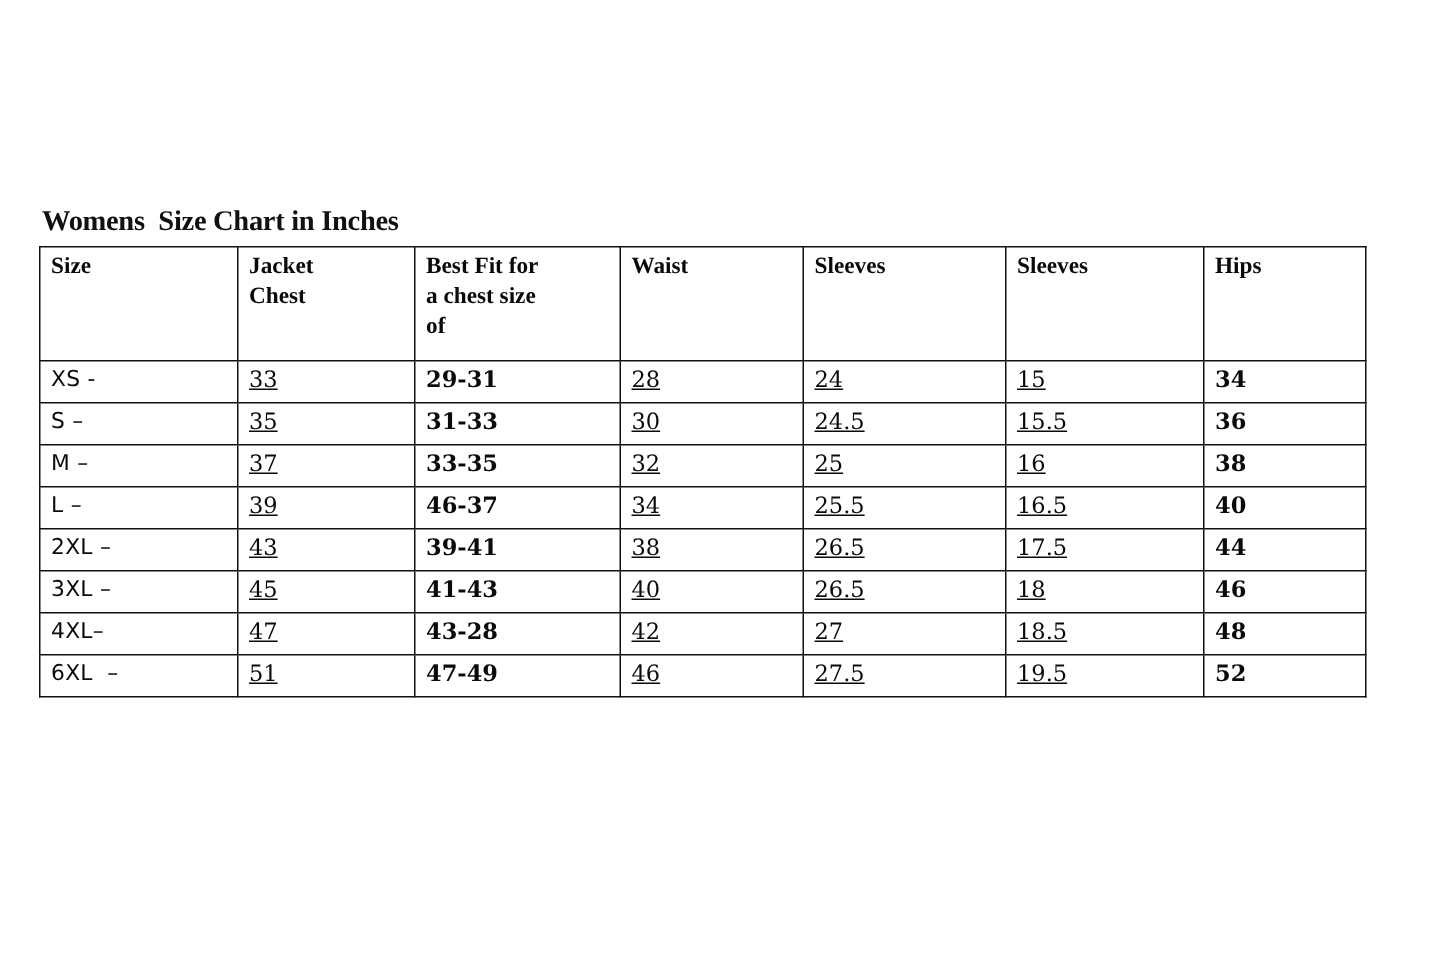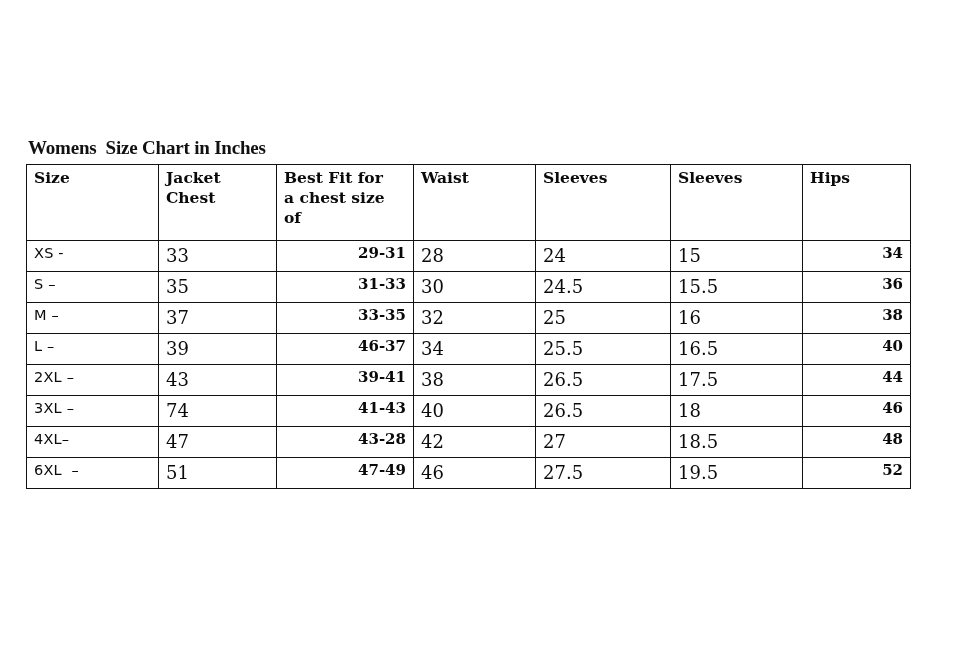--- a/index.html
+++ b/index.html
@@ -60,6 +60,7 @@
   thead th .hdr {
     display: block;
     white-space: pre-line;
+    font-family: Liberation Serif, serif;
   }
   tbody td {
     height: 20px;

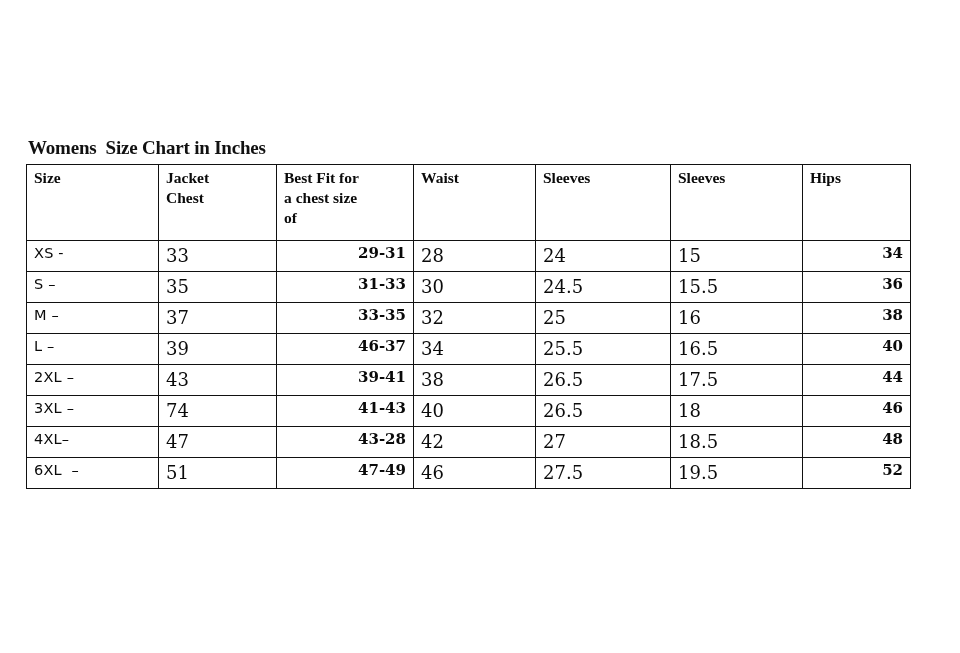--- a/index.html
+++ b/index.html
@@ -74,7 +74,8 @@
   }
   tbody td.plain {
     font-family: "DejaVu Serif", serif;
-    font-size: 18px;
+    font-size: 15px;
+    text-decoration: underline;
   }
   tbody td.bold {
     font-family: "DejaVu Serif", serif;

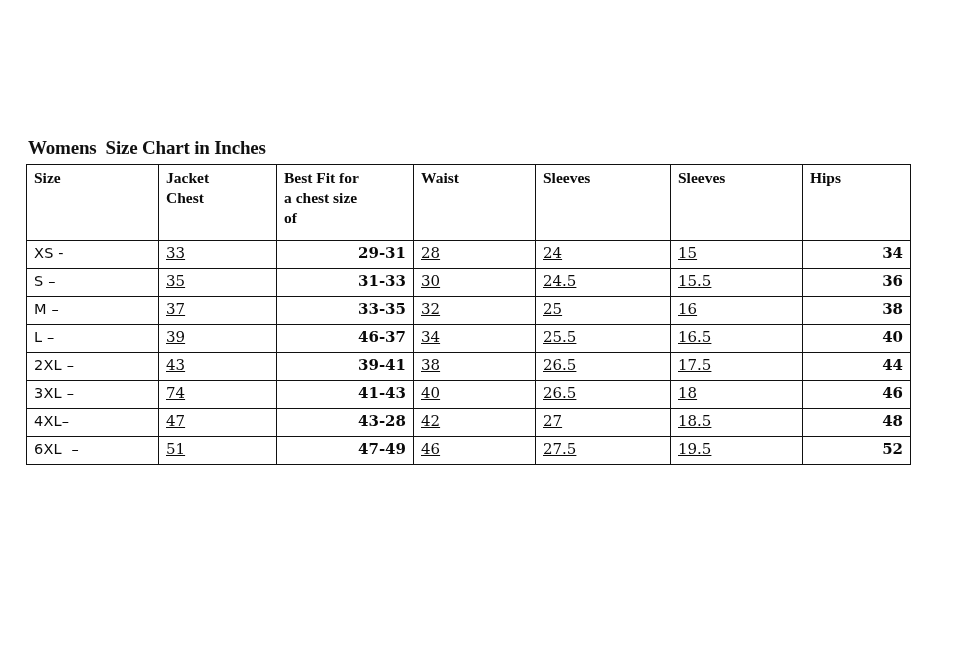--- a/index.html
+++ b/index.html
@@ -81,7 +81,6 @@
     font-family: "DejaVu Serif", serif;
     font-weight: bold;
     font-size: 15px;
-    text-align: right;
   }
   
   col.c0 { width: 132px; }

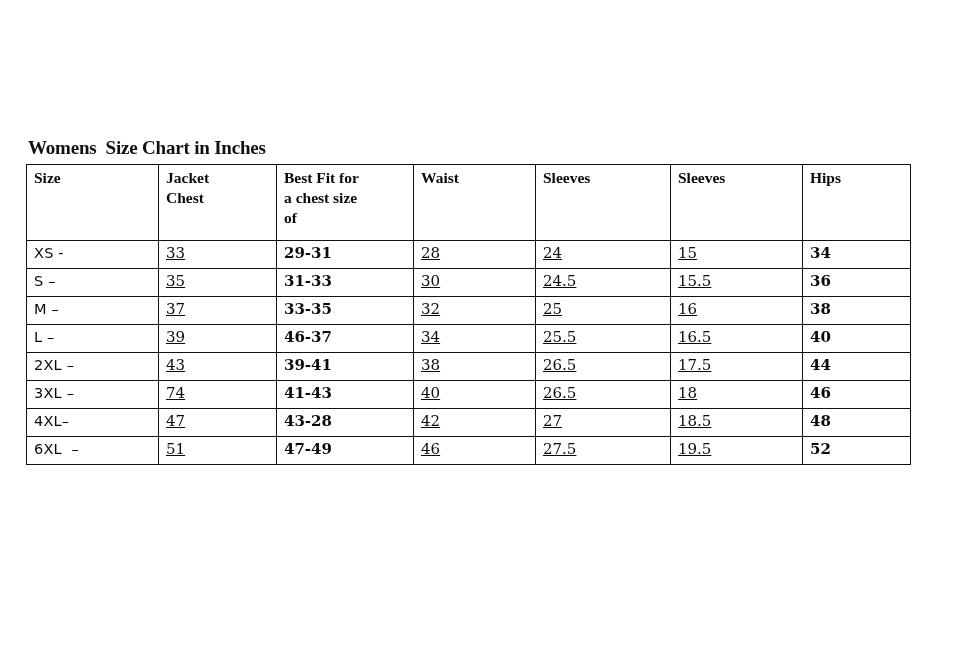--- a/index.html
+++ b/index.html
@@ -183,7 +183,7 @@
         </tr>
         <tr>
           <td class="size-cell">3XL –</td>
-          <td class="plain">74</td>
+          <td class="plain">45</td>
           <td class="bold">41-43</td>
           <td class="plain">40</td>
           <td class="plain">26.5</td>

